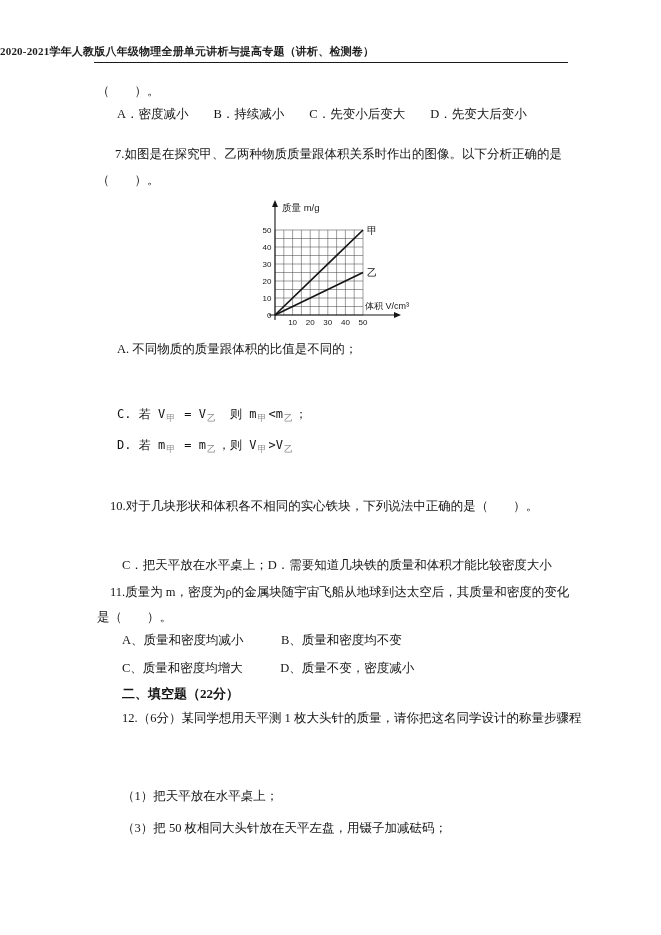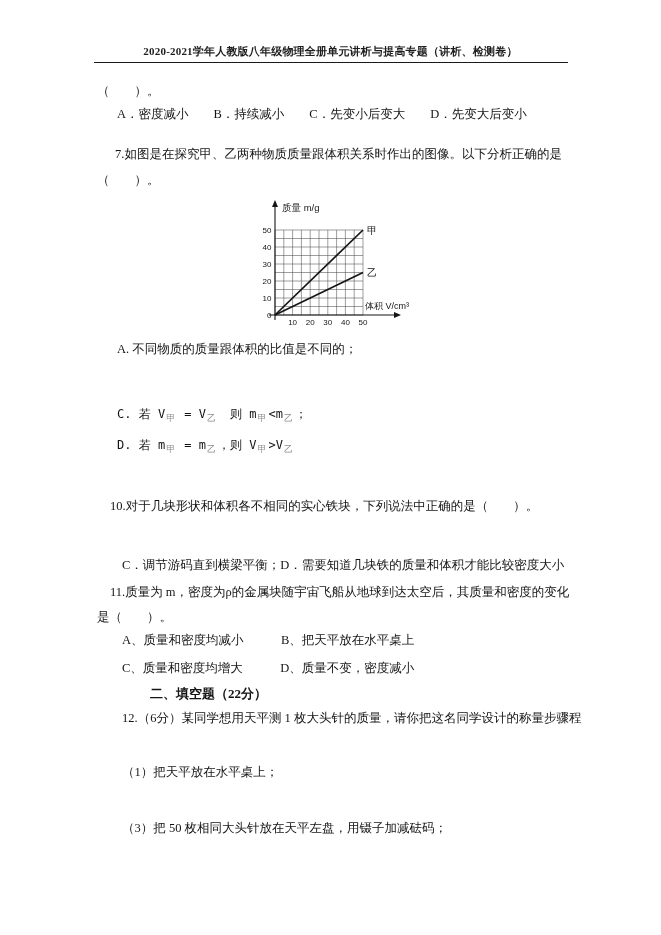--- a/index.html
+++ b/index.html
@@ -10,7 +10,7 @@
   }
   .line{position:absolute;white-space:nowrap;line-height:17px;}
   .header-title{
-    position:absolute;top:44px;left:0;width:100%;text-align:center;
+    position:absolute;top:44px;left:0;width:100%;
     font-size:11px;font-weight:bold;color:#1d1d1d;letter-spacing:.2px;
   }
   .header-rule{position:absolute;top:62px;left:94px;width:474px;height:0;border-top:1.6px solid #1a1a1a;}

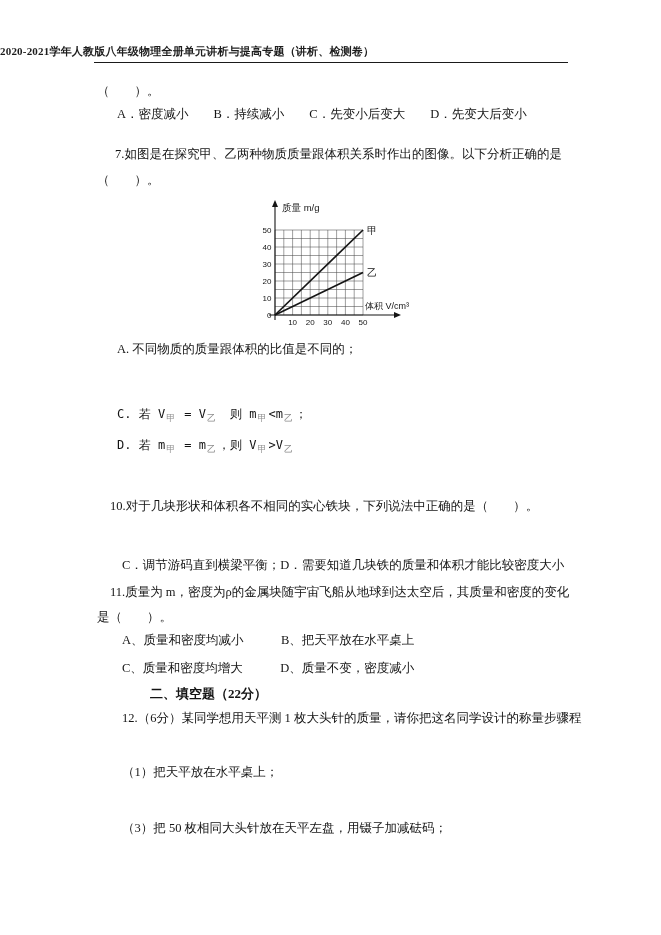--- a/index.html
+++ b/index.html
@@ -90,7 +90,7 @@
   <div class="line formula" style="left:117px;top:437px"><span>D. 若 m</span><span class="sub">甲</span><span> = m</span><span class="sub">乙</span><span>，则 V</span><span class="sub">甲</span><span>&gt;V</span><span class="sub">乙</span></div>
 
   <div class="line" style="left:110px;top:498px">10.对于几块形状和体积各不相同的实心铁块，下列说法中正确的是（　　）。</div>
-  <div class="line" style="left:122px;top:557px">C．调节游码直到横梁平衡；D．需要知道几块铁的质量和体积才能比较密度大小</div>
+  <div class="line" style="left:122px;top:557px">C．把天平放在水平桌上；D．需要知道几块铁的质量和体积才能比较密度大小</div>
 
   <div class="line" style="left:110px;top:584px">11.质量为 m，密度为ρ的金属块随宇宙飞船从地球到达太空后，其质量和密度的变化</div>
   <div class="line" style="left:97px;top:609px">是（　　）。</div>

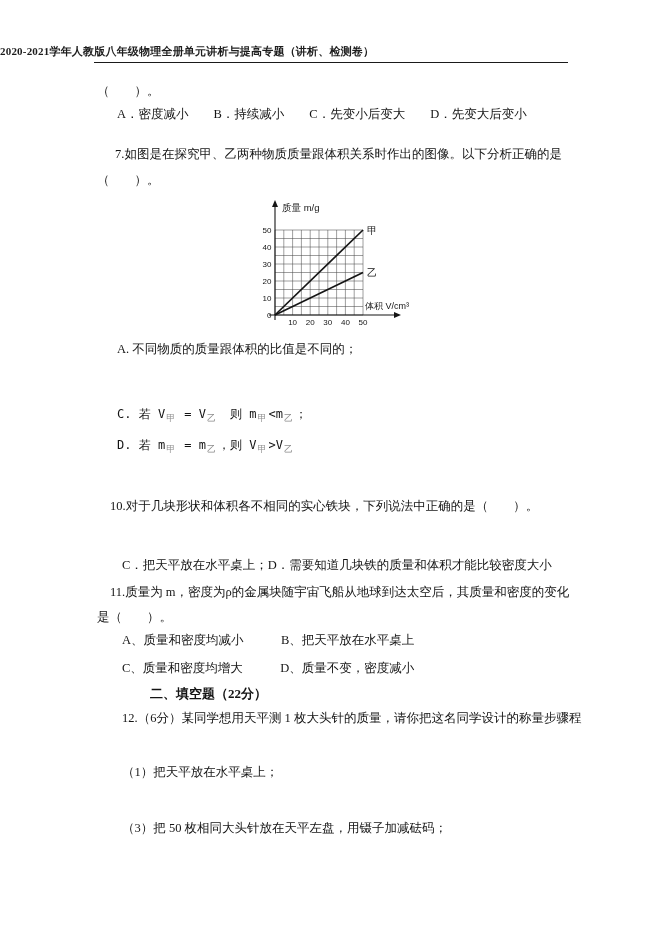--- a/index.html
+++ b/index.html
@@ -94,7 +94,7 @@
 
   <div class="line" style="left:110px;top:584px">11.质量为 m，密度为ρ的金属块随宇宙飞船从地球到达太空后，其质量和密度的变化</div>
   <div class="line" style="left:97px;top:609px">是（　　）。</div>
-  <div class="line" style="left:122px;top:632px">A、质量和密度均减小　　　B、把天平放在水平桌上</div>
+  <div class="line" style="left:122px;top:632px">A、质量和密度均减小　　　B、质量和密度均不变</div>
   <div class="line" style="left:122px;top:660px">C、质量和密度均增大　　　D、质量不变，密度减小</div>
 
   <div class="line section" style="left:122px;top:685px">二、填空题（22分）</div>

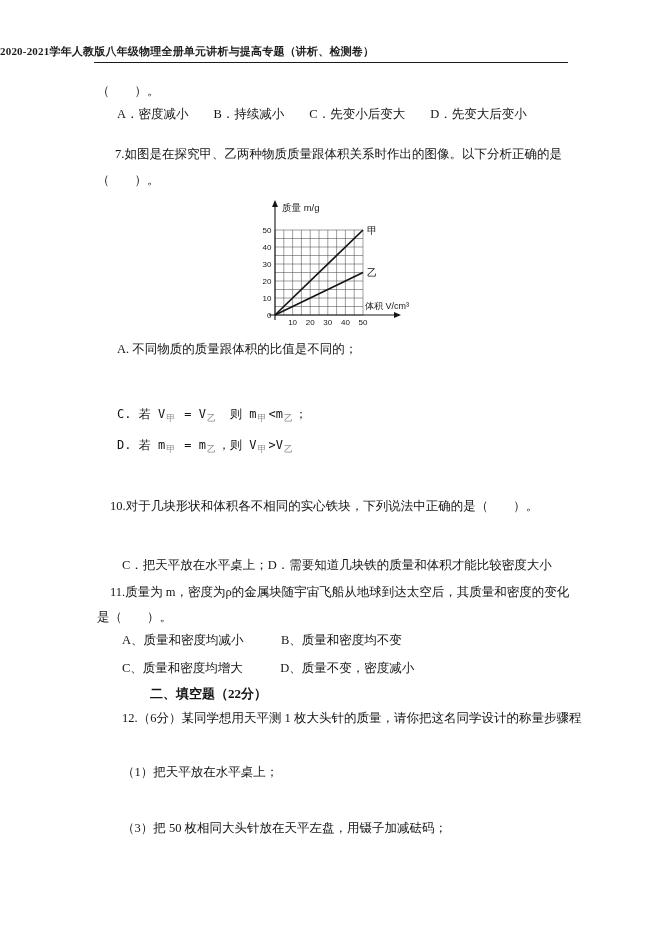--- a/index.html
+++ b/index.html
@@ -14,7 +14,7 @@
     font-size:11px;font-weight:bold;color:#1d1d1d;letter-spacing:.2px;
   }
   .header-rule{position:absolute;top:62px;left:94px;width:474px;height:0;border-top:1.6px solid #1a1a1a;}
-  .section{font-weight:bold;font-size:13px;margin-left:28px;}
+  .section{font-weight:bold;font-size:13px;}
   .formula{font-family:"DejaVu Sans Mono","Liberation Mono",monospace;font-size:12px;}
   .sub{font-size:9px;color:#8d8d8d;vertical-align:-3px;margin:0 2px 0 1px;}
   .blank{display:inline-block;width:146px;height:13px;border-bottom:1px solid #141414;vertical-align:baseline;}

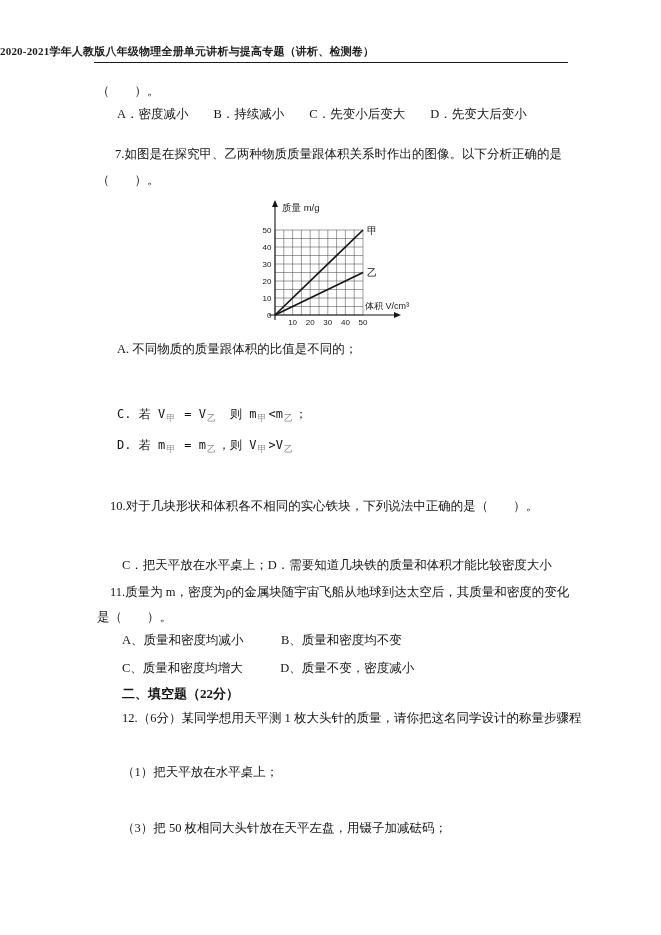--- a/index.html
+++ b/index.html
@@ -101,7 +101,7 @@
 
   <div class="line" style="left:122px;top:710px">12.（6分）某同学想用天平测 1 枚大头针的质量，请你把这名同学设计的称量步骤程</div>
 
-  <div class="line" style="left:122px;top:764px">（1）把天平放在水平桌上；</div>
+  <div class="line" style="left:122px;top:788px">（1）把天平放在水平桌上；</div>
   <div class="line" style="left:122px;top:820px">（3）把 50 枚相同大头针放在天平左盘，用镊子加减砝码；</div>
 
 </div>

